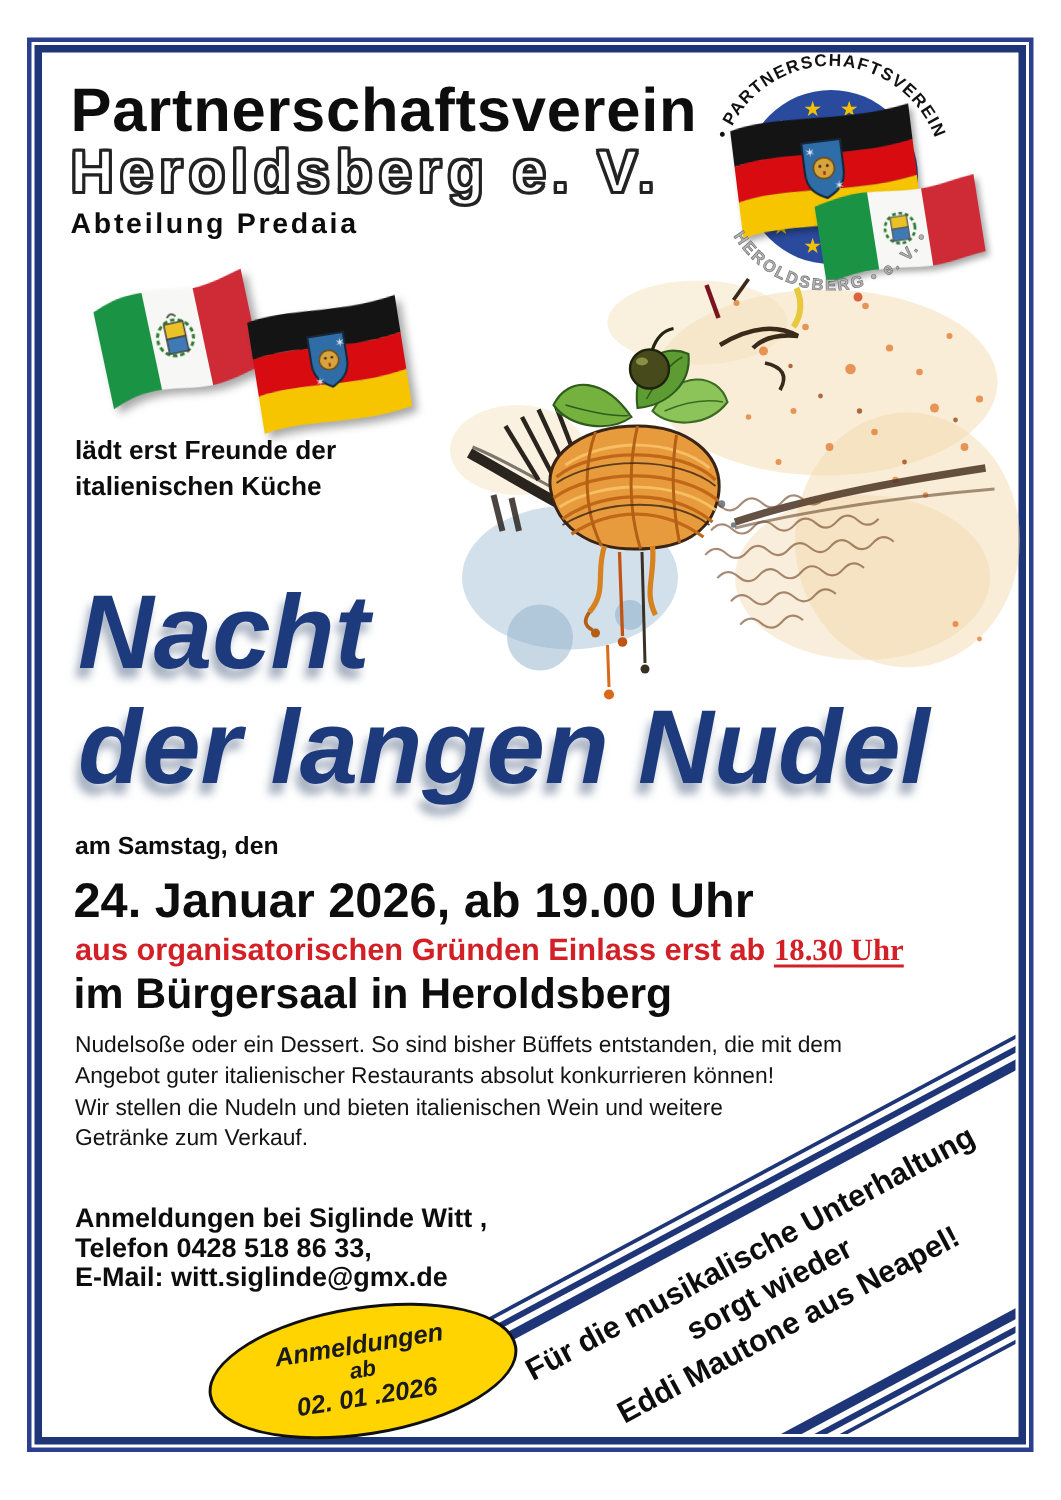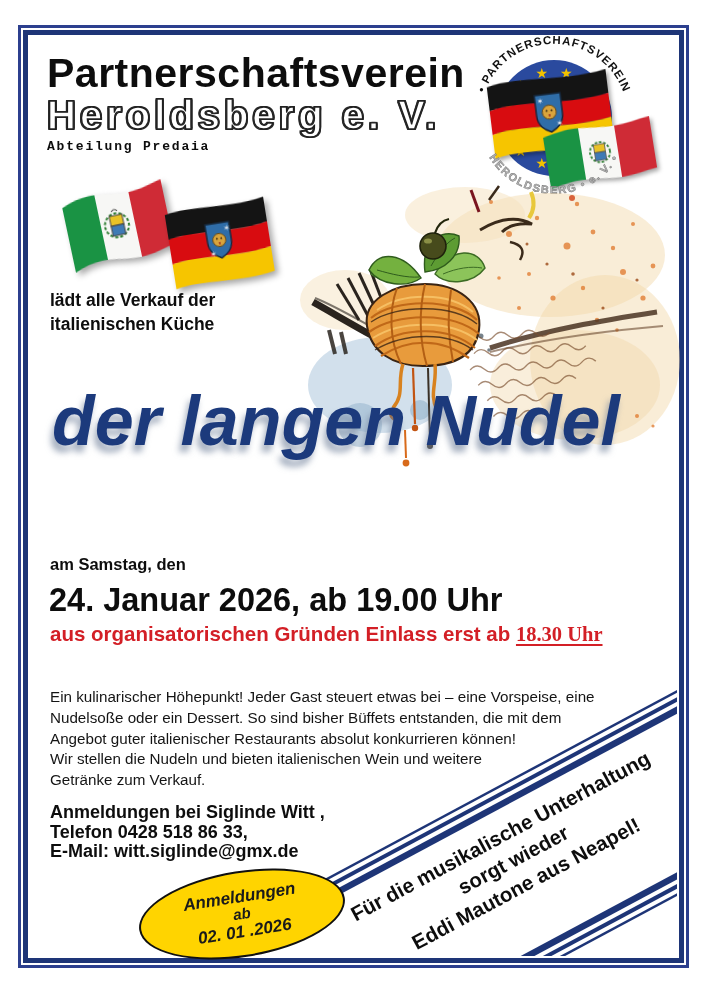--- a/index.html
+++ b/index.html
@@ -20,7 +20,7 @@
           text-shadow:-1.4px -1.4px 0 #2a2a2a, 1.4px -1.4px 0 #2a2a2a, -1.4px 1.4px 0 #2a2a2a,
                       1.4px 1.4px 0 #2a2a2a, -1.4px 0 0 #2a2a2a, 1.4px 0 0 #2a2a2a,
                       0 -1.4px 0 #2a2a2a, 0 1.4px 0 #2a2a2a; }
-  .org3 { left:47px; top:139px; font-size:13px; font-weight:bold; letter-spacing:1.8px; white-space:nowrap;font-family:Liberation Mono, monospace; }
+  .org3 { left:47px; top:139px; font-size:19px; font-weight:bold; letter-spacing:1.8px; white-space:nowrap; }
   
   .invite { left:50px; top:289px; font-size:17.5px; font-weight:bold; line-height:23.5px; }
   .invite div { white-space:nowrap; }

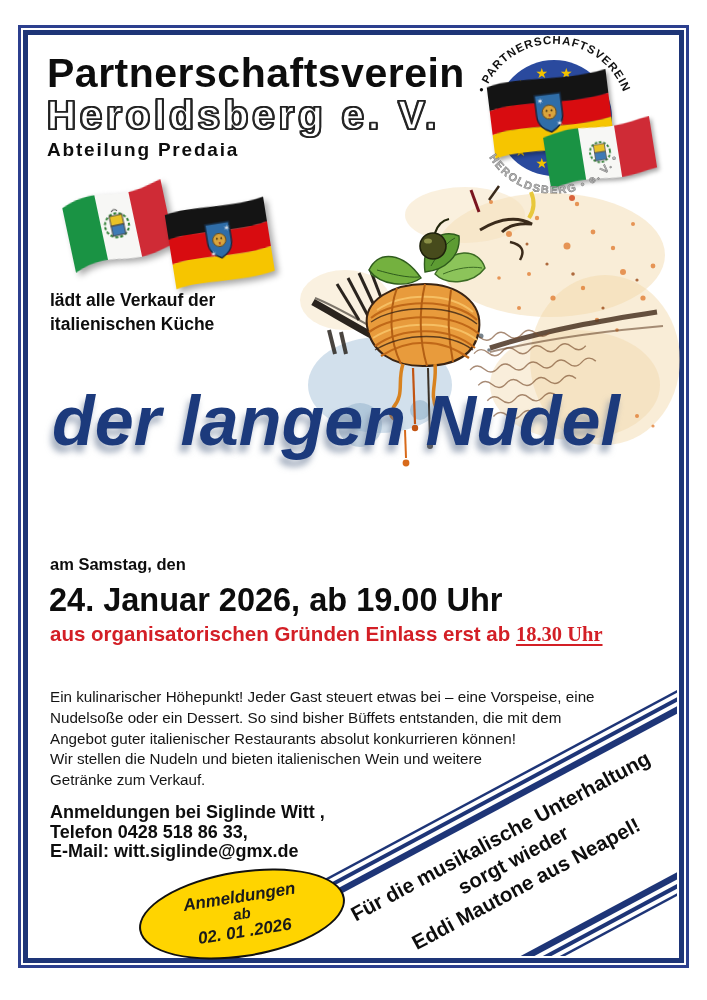--- a/index.html
+++ b/index.html
@@ -271,7 +271,7 @@
   </div>
 
   <div class="abs invite">
-    <div>lädt alle Verkauf der</div>
+    <div>lädt erst Freunde der</div>
     <div>italienischen Küche</div>
   </div>
 

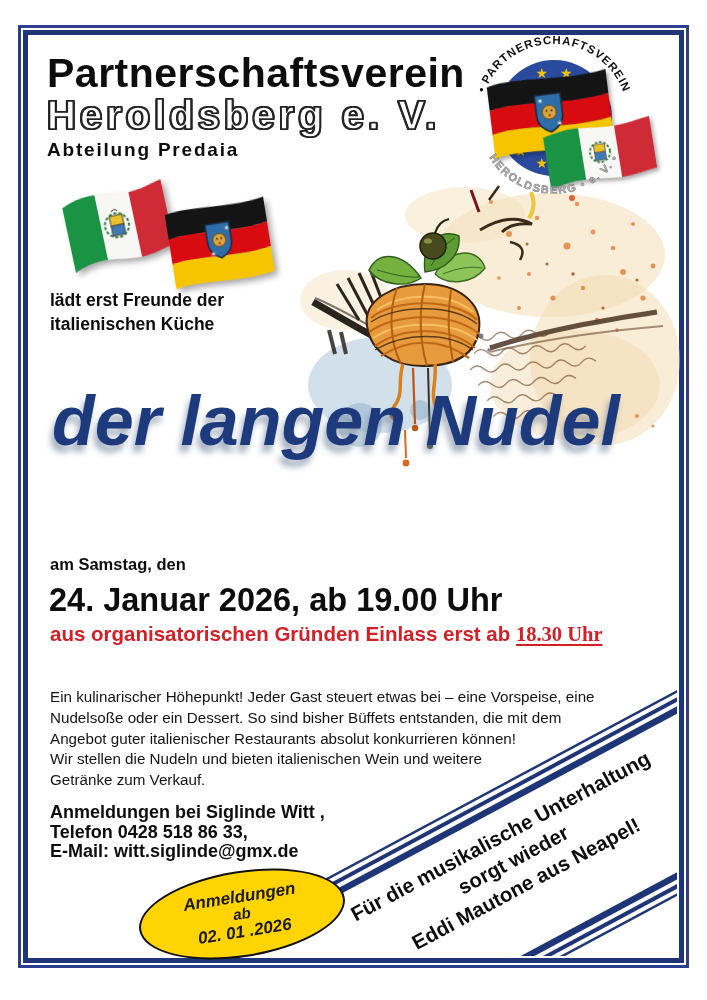--- a/index.html
+++ b/index.html
@@ -267,6 +267,7 @@
   </svg>
 
   <div class="abs title">
+    <div>Nacht</div>
     <div>der langen Nudel</div>
   </div>
 

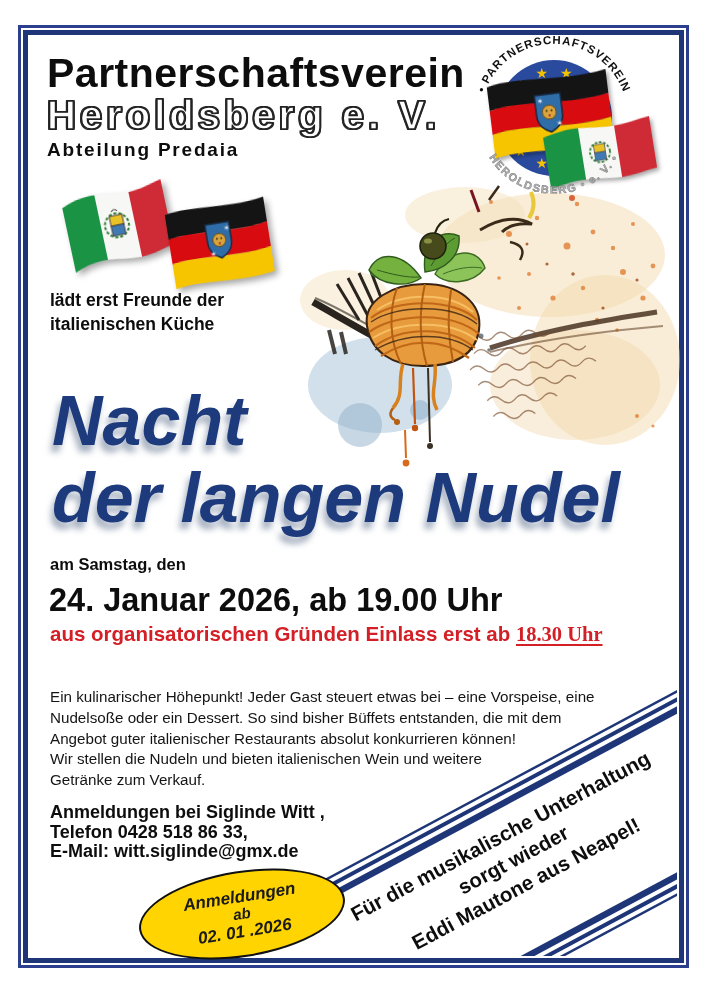--- a/index.html
+++ b/index.html
@@ -281,6 +281,7 @@
   <div class="abs notice">
     <span>aus organisatorischen Gründen Einlass erst ab </span><span class="u">18.30 Uhr</span>
   </div>
+  <div class="abs location">im Bürgersaal in Heroldsberg</div>
 
   <div class="abs description">
     <div>Ein kulinarischer Höhepunkt! Jeder Gast steuert etwas bei – eine Vorspeise, eine</div>

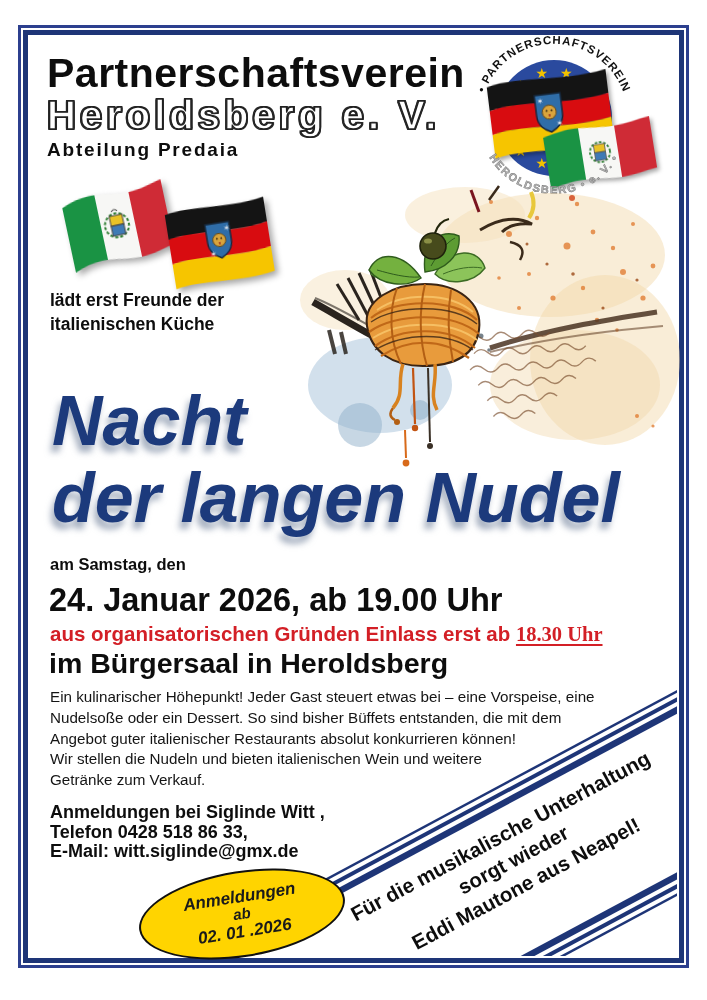--- a/index.html
+++ b/index.html
@@ -284,7 +284,6 @@
   <div class="abs location">im Bürgersaal in Heroldsberg</div>
 
   <div class="abs description">
-    <div>Ein kulinarischer Höhepunkt! Jeder Gast steuert etwas bei – eine Vorspeise, eine</div>
     <div>Nudelsoße oder ein Dessert. So sind bisher Büffets entstanden, die mit dem</div>
     <div>Angebot guter italienischer Restaurants absolut konkurrieren können!</div>
     <div>Wir stellen die Nudeln und bieten italienischen Wein und weitere</div>

